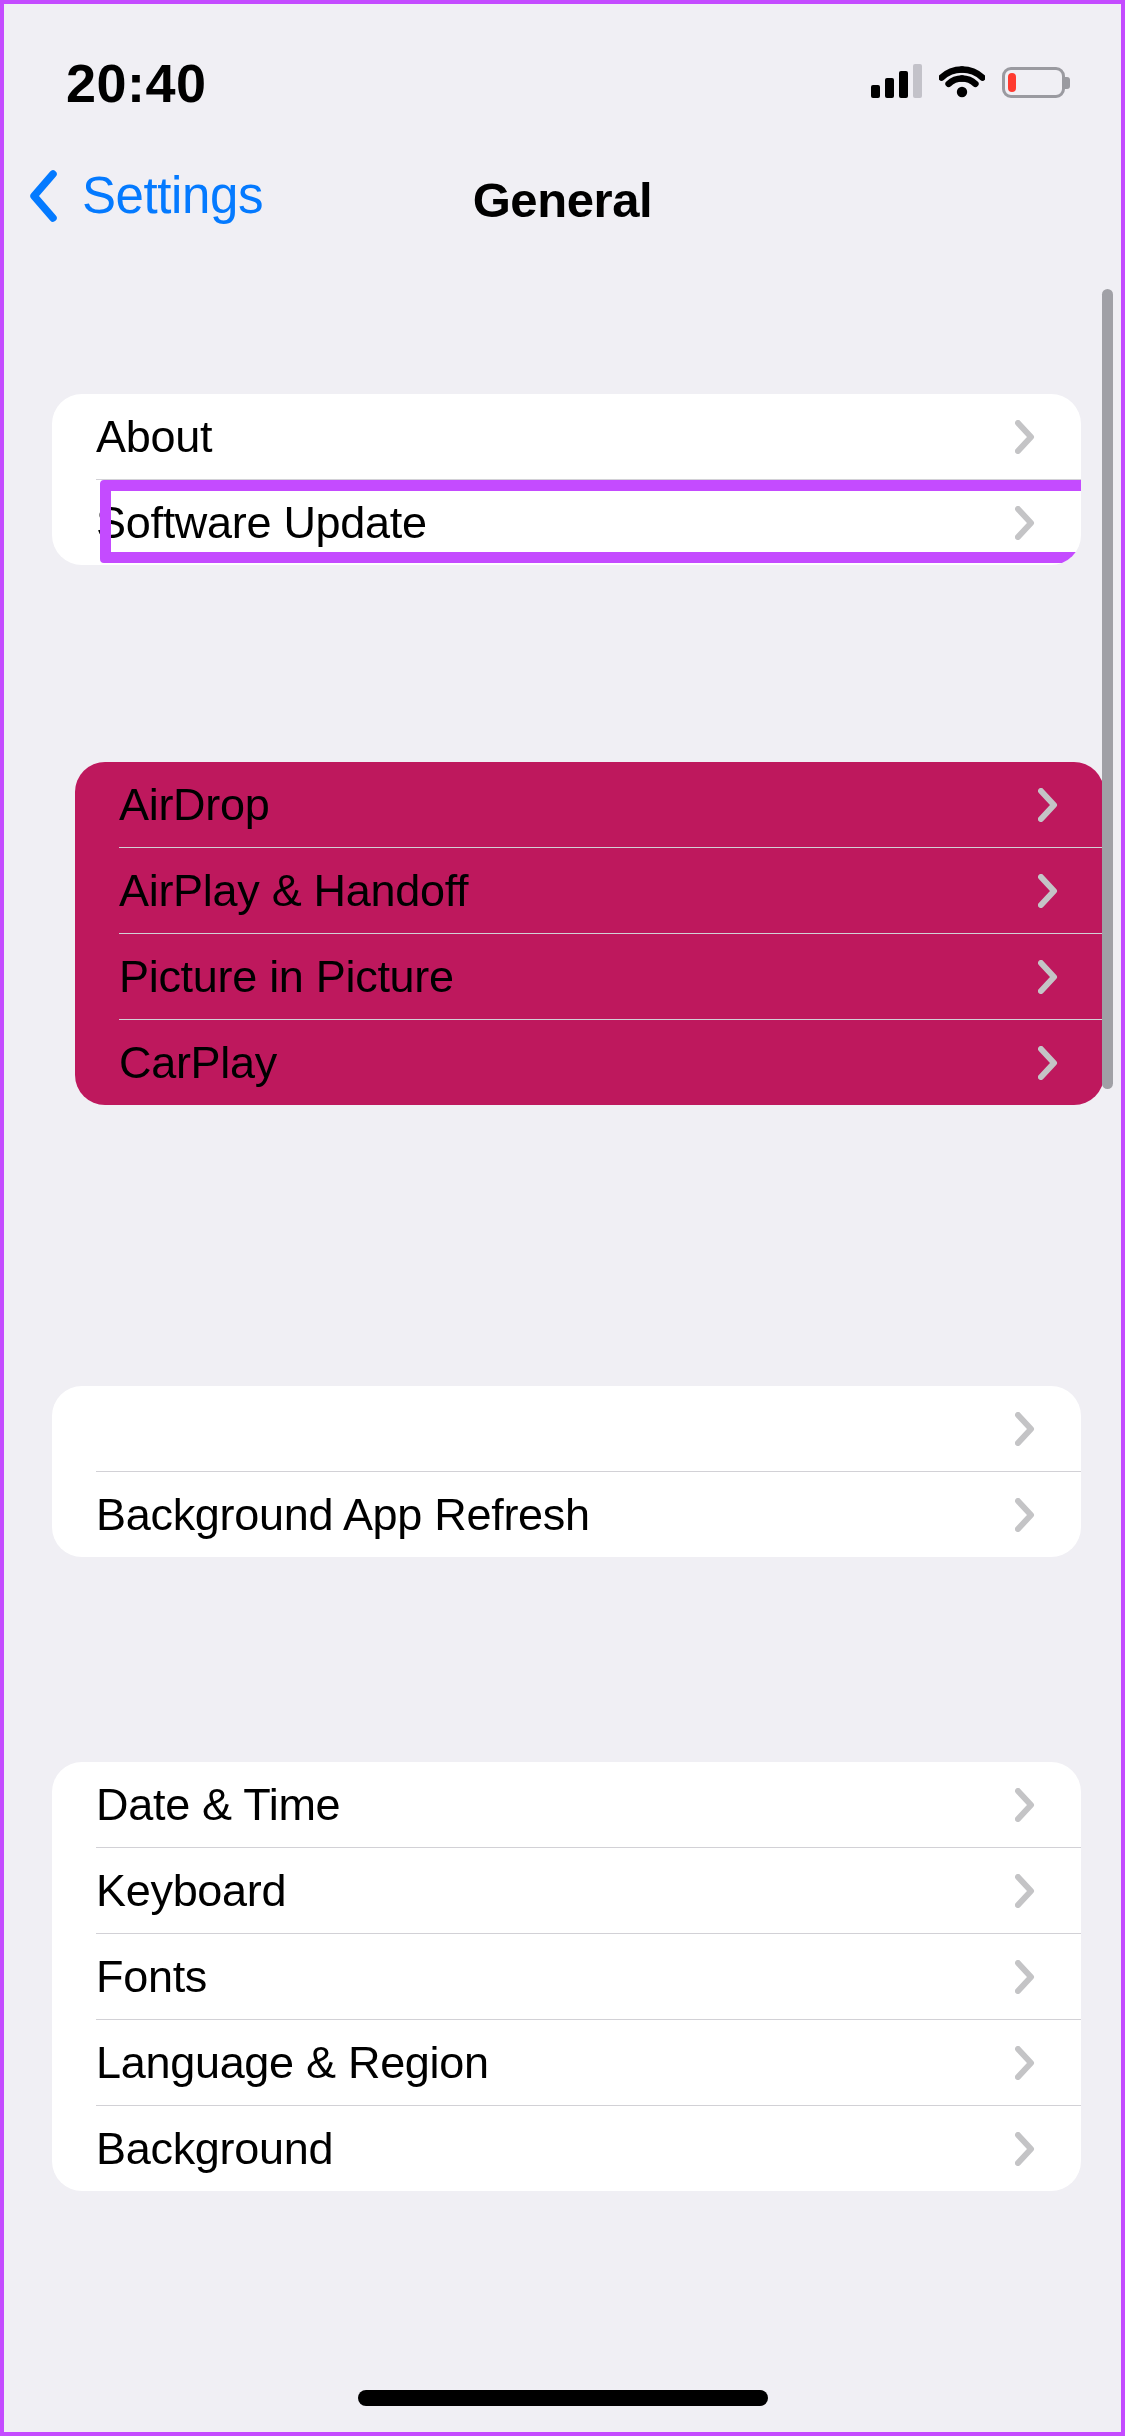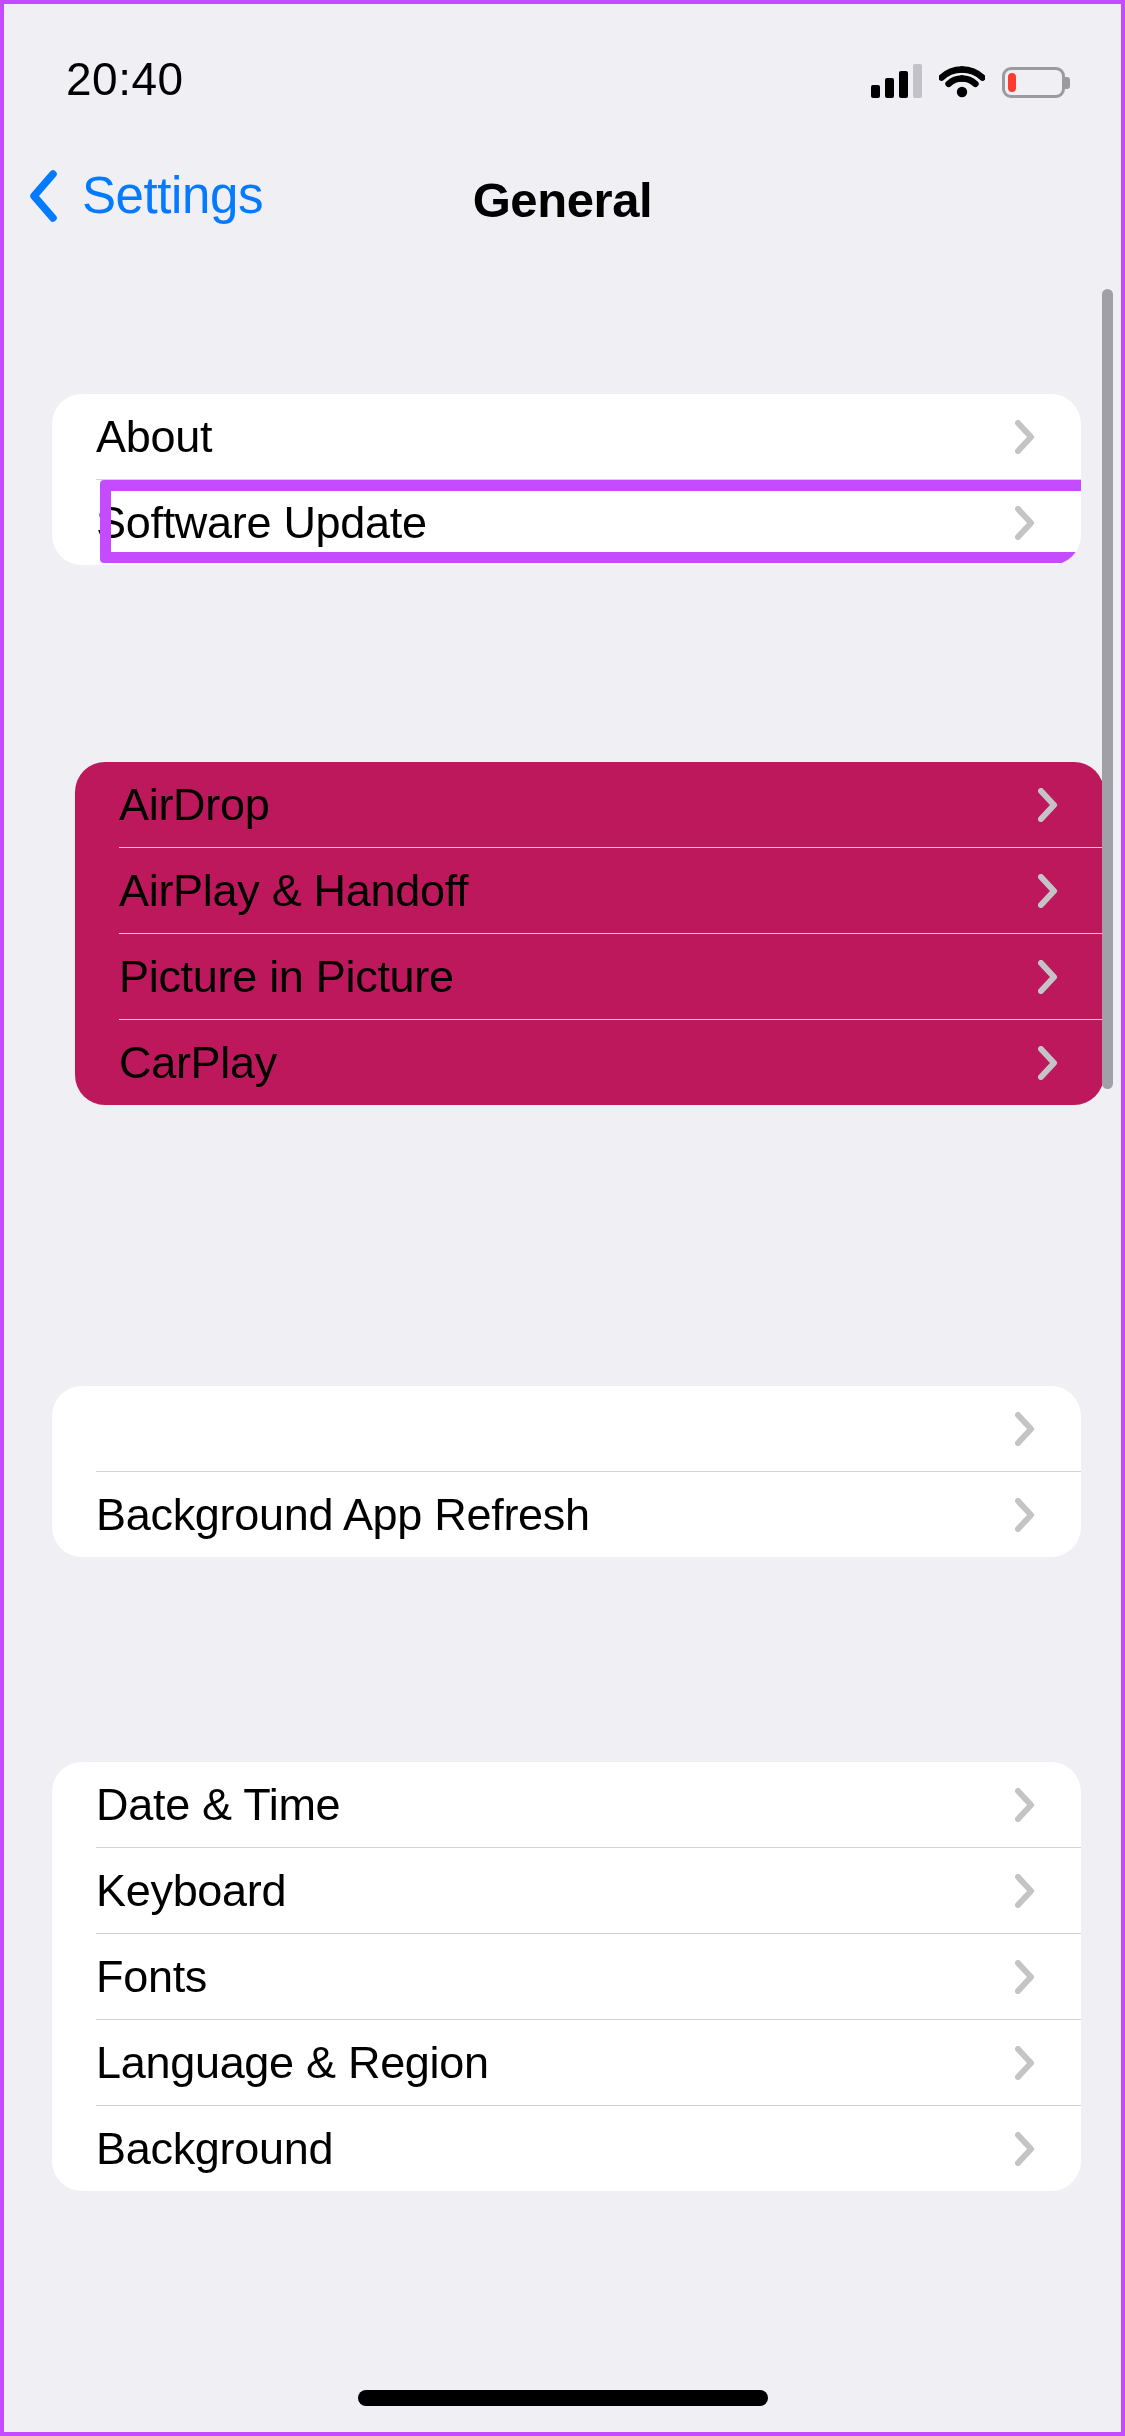--- a/index.html
+++ b/index.html
@@ -36,8 +36,8 @@
     position:absolute;
     left:62px;
     top:48px;
-    font-size:46px;
-    font-weight:400;
+    font-size:54px;
+    font-weight:700;
     letter-spacing:0.5px;
     color:#000;
   }

